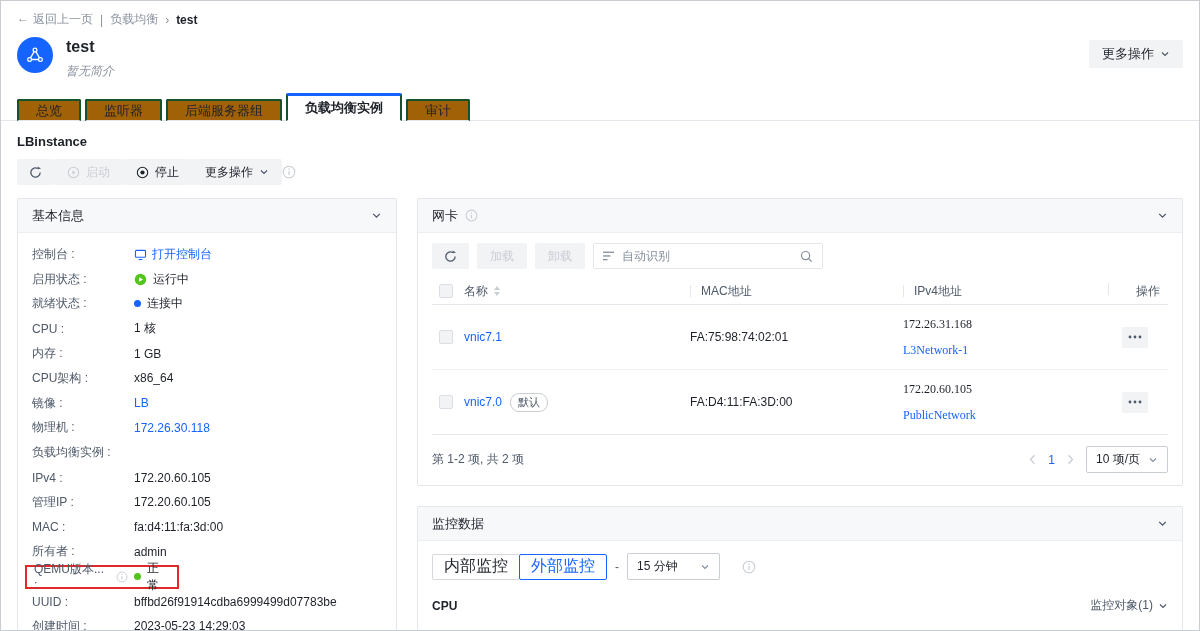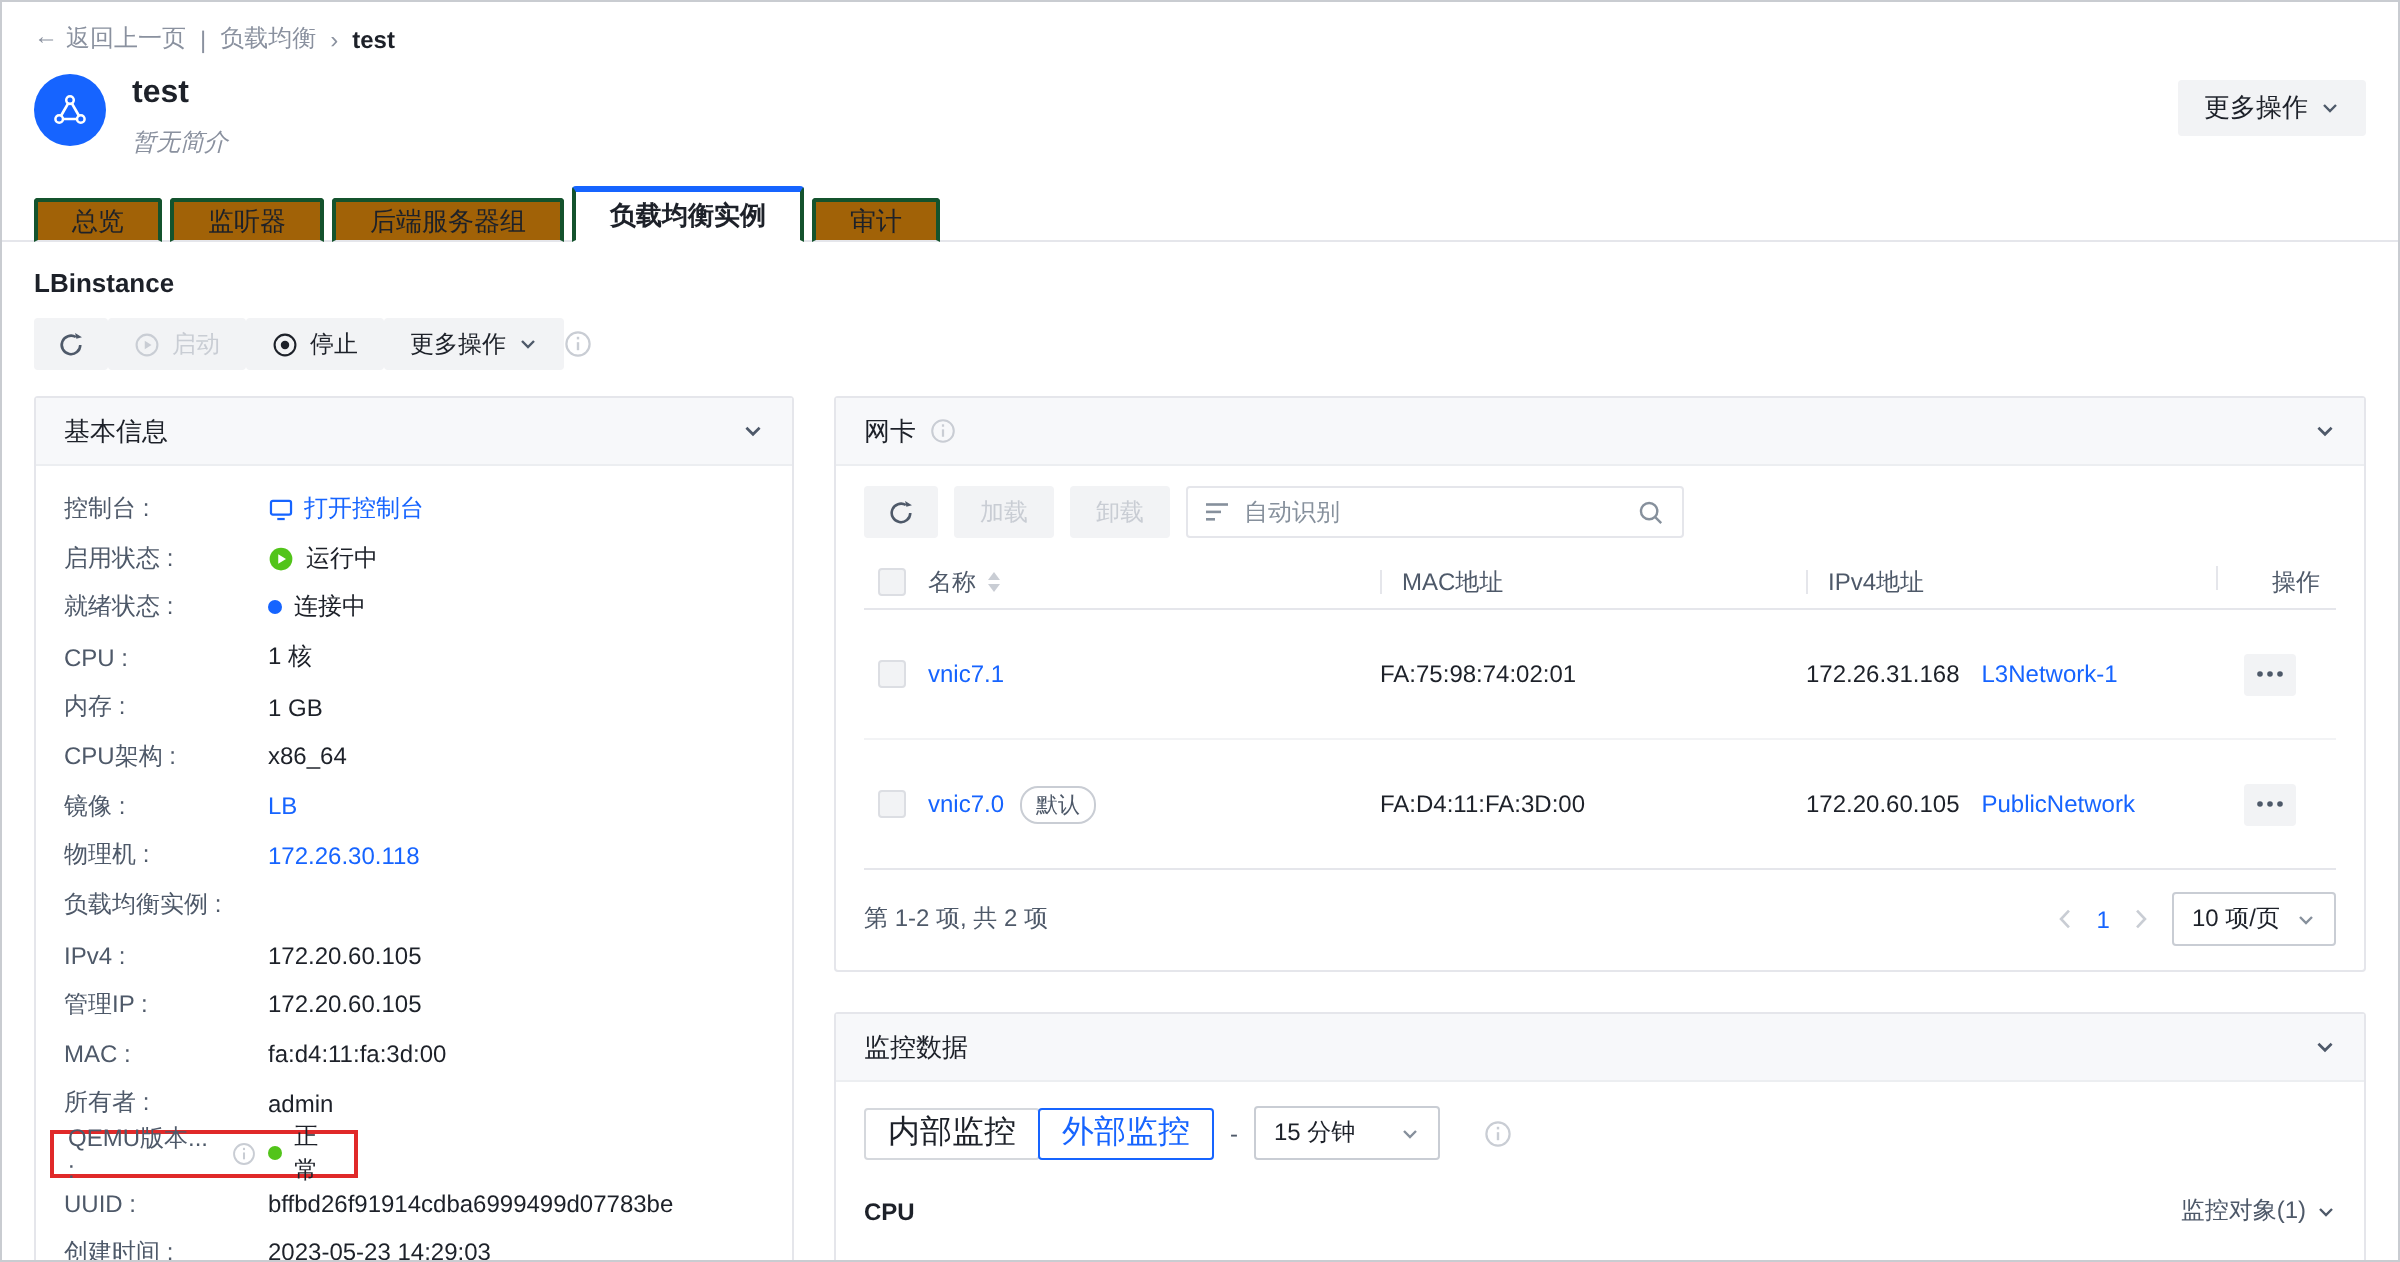--- a/index.html
+++ b/index.html
@@ -72,7 +72,7 @@
 
   
   .nic-toolbar { display:flex; align-items:center; gap:8px; padding:10px 14px 9px; }
-  .searchbox { width:249px; height:26px; border:1px solid #e5e6eb; border-radius:2px;
+  .searchbox { width:230px; height:26px; border:1px solid #e5e6eb; border-radius:2px;
                display:flex; align-items:center; gap:7px; padding:0 9px; font-size:12px; color:#86909c;
                cursor:text; }
   .searchbox .mag { margin-left:auto; display:inline-flex; }

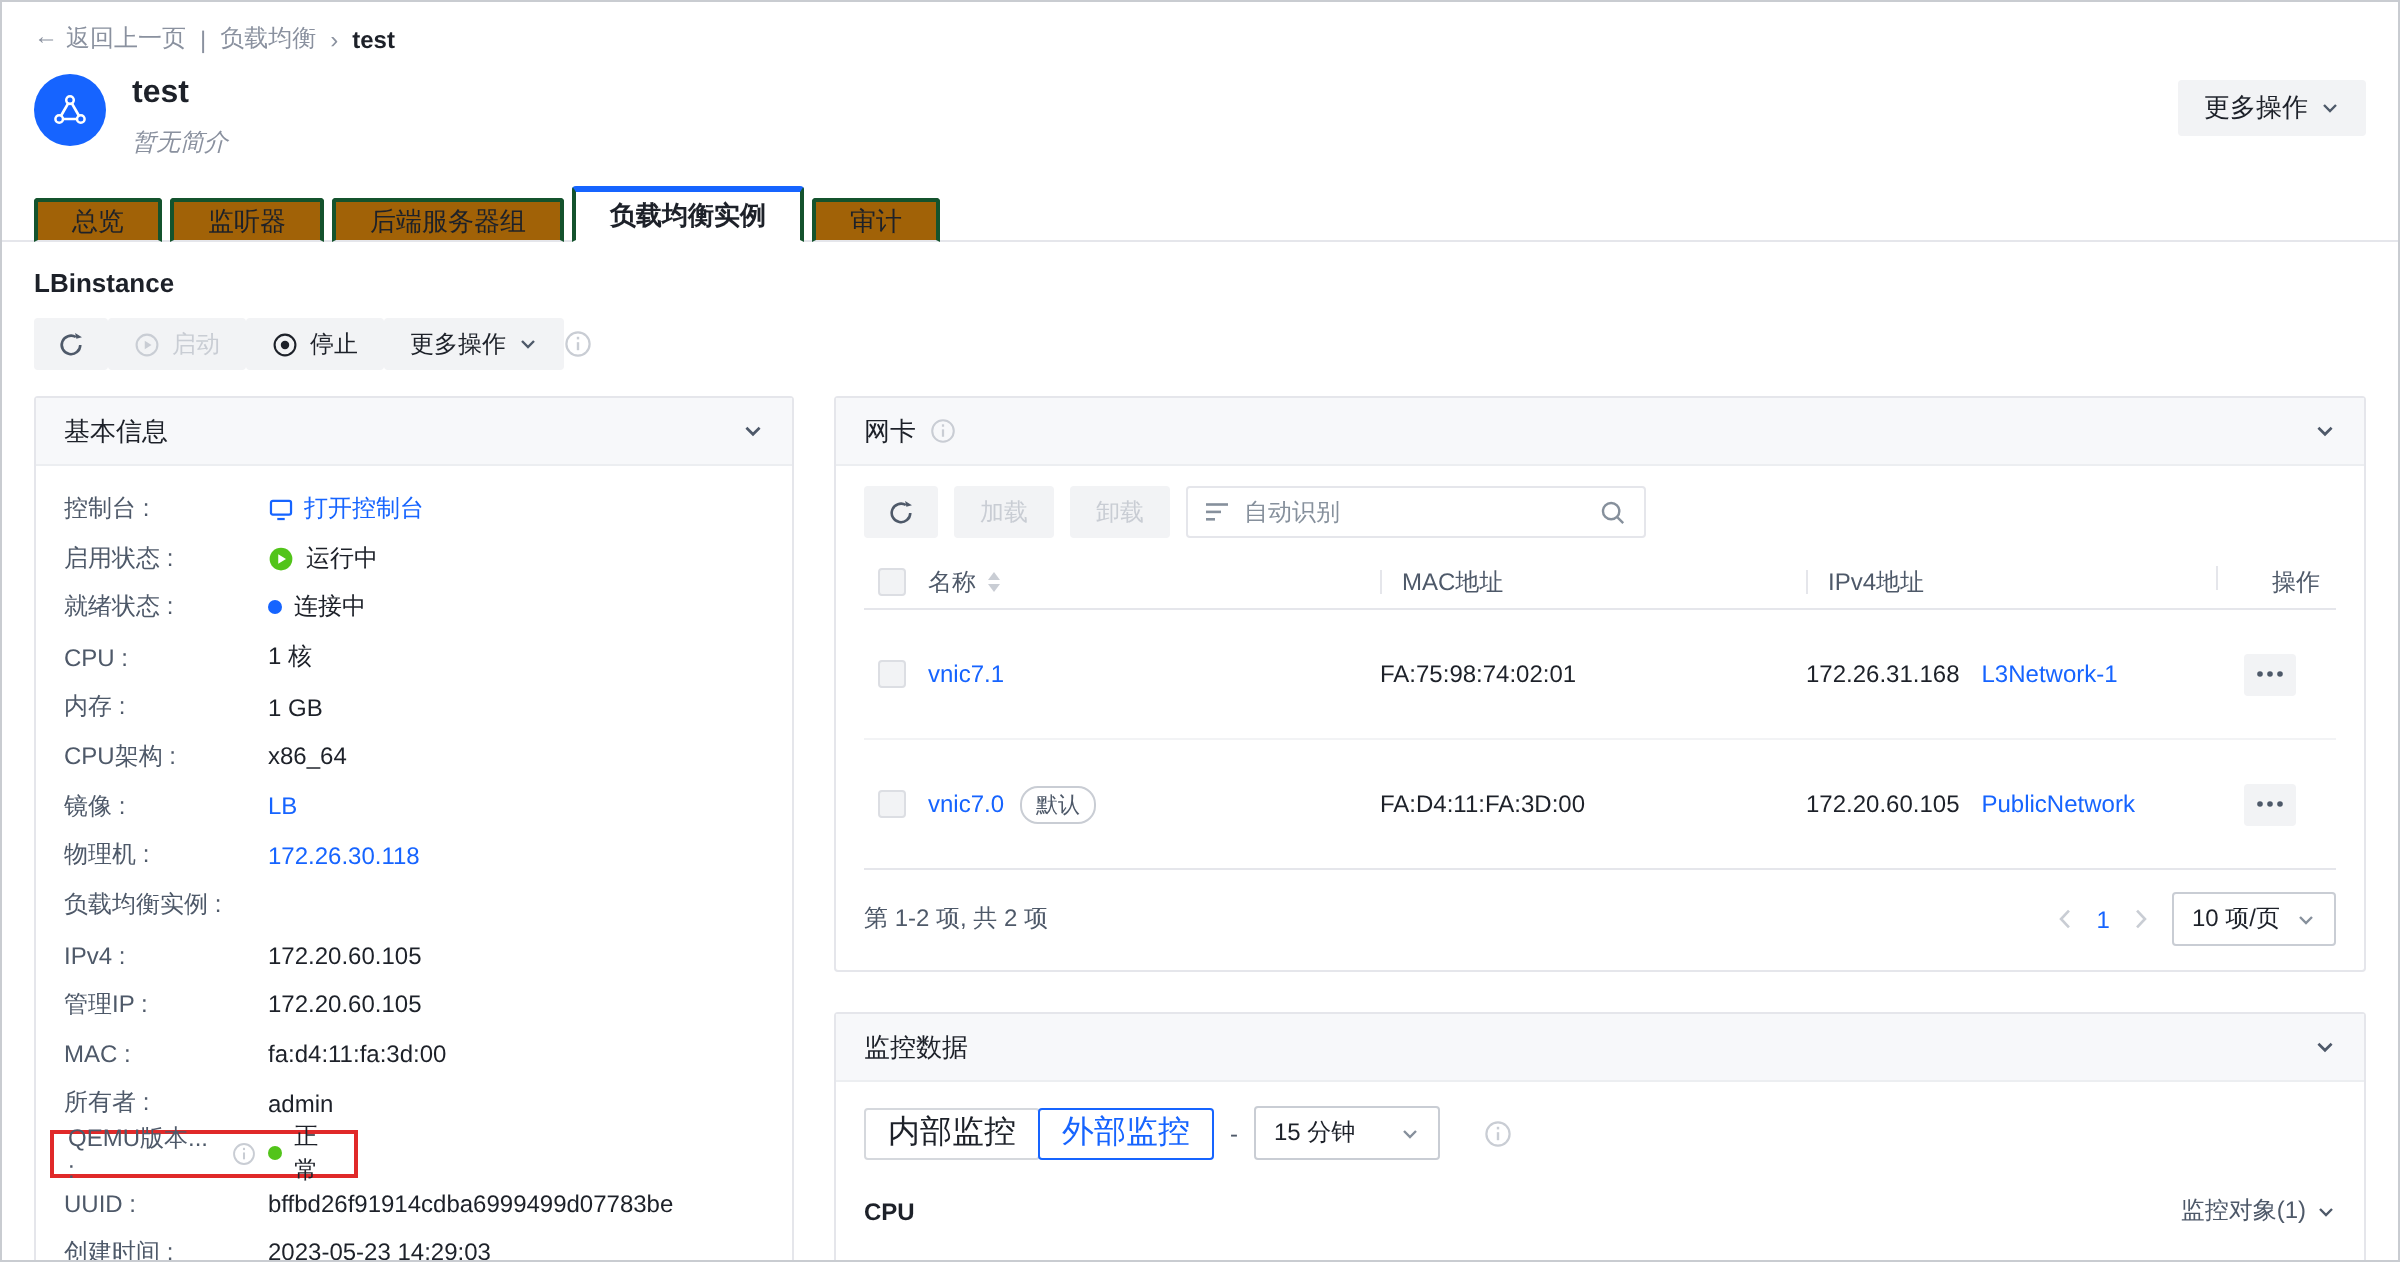--- a/index.html
+++ b/index.html
@@ -92,7 +92,7 @@
   .sortico { display:inline-flex; margin-left:5px; cursor:pointer; }
   .badge { border:1px solid #c9cdd4; border-radius:9px; padding:1px 7px; font-size:11px;
            color:#4e5969; margin-left:8px; white-space:nowrap; }
-  .ipstack { display:flex; flex-direction:row; gap:11px; }
+  .ipstack { display:flex; flex-direction:column; gap:11px;font-family:Liberation Serif, serif; }
   .dots-btn { width:26px; height:21px; background:#f2f3f5; border-radius:2px; display:flex;
               align-items:center; justify-content:center; cursor:pointer; margin-left:14px; }
   .th-act { margin-left:auto; padding-right:8px; }

